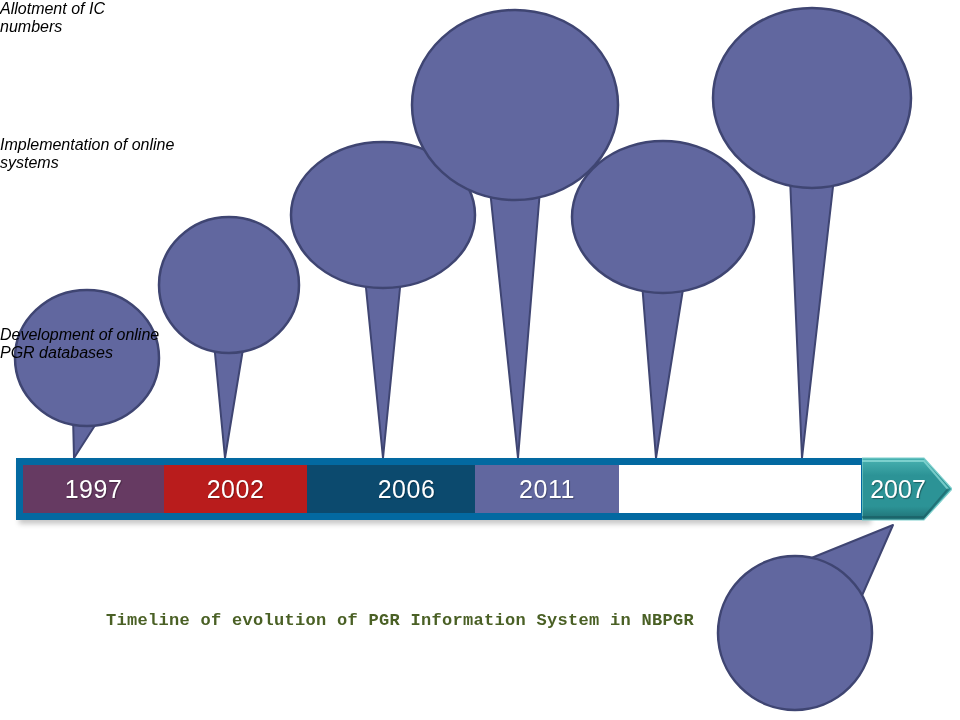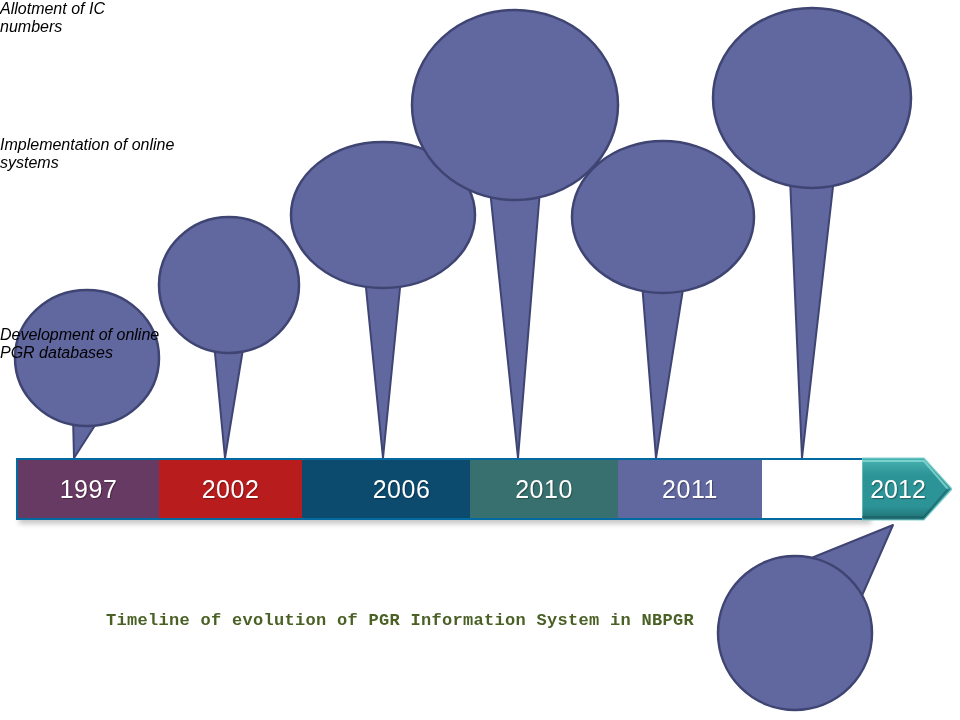--- a/index.html
+++ b/index.html
@@ -23,7 +23,7 @@
     top: 458px;
     width: 852px;
     height: 62px;
-    border: 2px solid #0369a1;
+    border: 7px solid #0369a1;
     box-sizing: border-box;
     box-shadow: 3px 4px 5px rgba(0,0,0,0.22);
     display: flex;

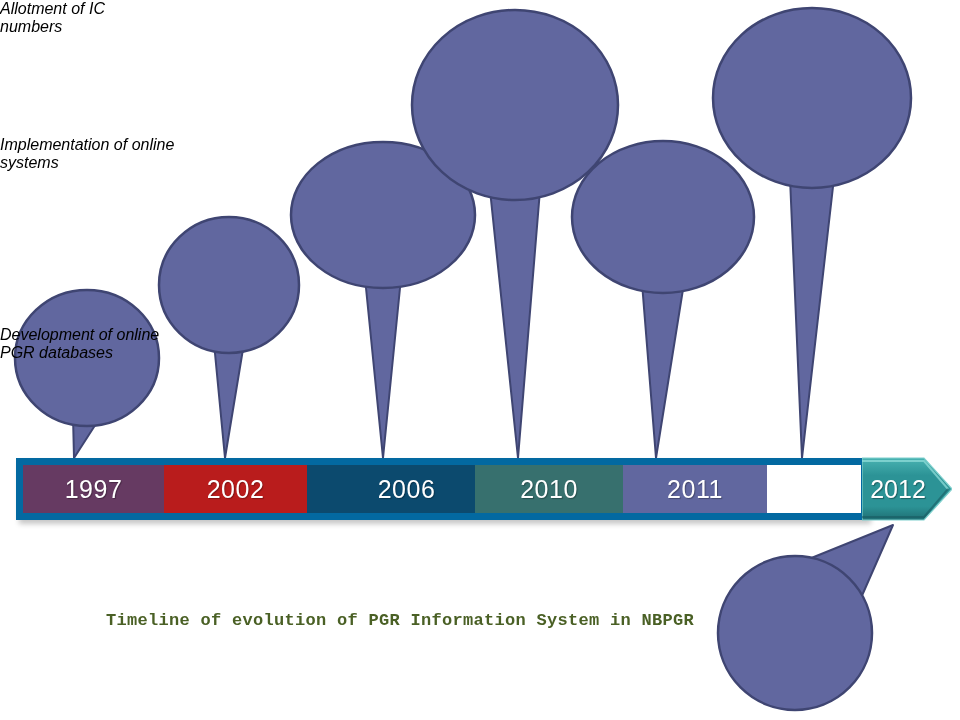--- a/index.html
+++ b/index.html
@@ -128,9 +128,6 @@
       <div class="seg" style="background: #0c4a6e; width: 137px; padding-left: 31px;">
         <span class="seg-label">2006</span>
       </div>
-      <div class="seg" style="background: rgb(55, 112, 110); width: 148px;">
-        <span class="seg-label">2010</span>
-      </div>
       <div class="seg" style="background: rgb(97, 103, 159); width: 144px; text-align: right;">
         <span class="seg-label">2011</span>
       </div>

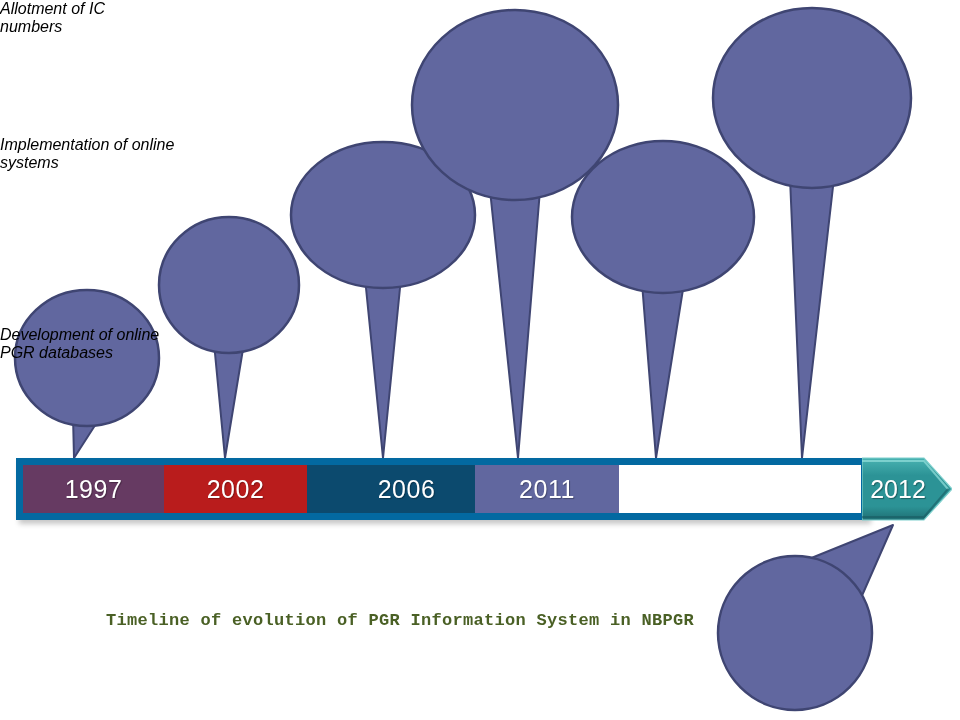--- a/index.html
+++ b/index.html
@@ -147,7 +147,7 @@
       <polyline points="0,9 62,9 86,37" fill="none" stroke="#8FDCD8" stroke-width="2" opacity="0.75"></polyline>
       <polyline points="0,65 62,65 86,37" fill="none" stroke="#17585E" stroke-width="2" opacity="0.55"></polyline>
     </svg>
-    <div class="chev-label">2012</div>
+    <div class="chev-label">2007</div>
   </div>
 
   <div id="bubble-text-layer" style="position:absolute;left:0;top:0;width:960px;height:720px;z-index:4;pointer-events:none;font-style:italic;">

